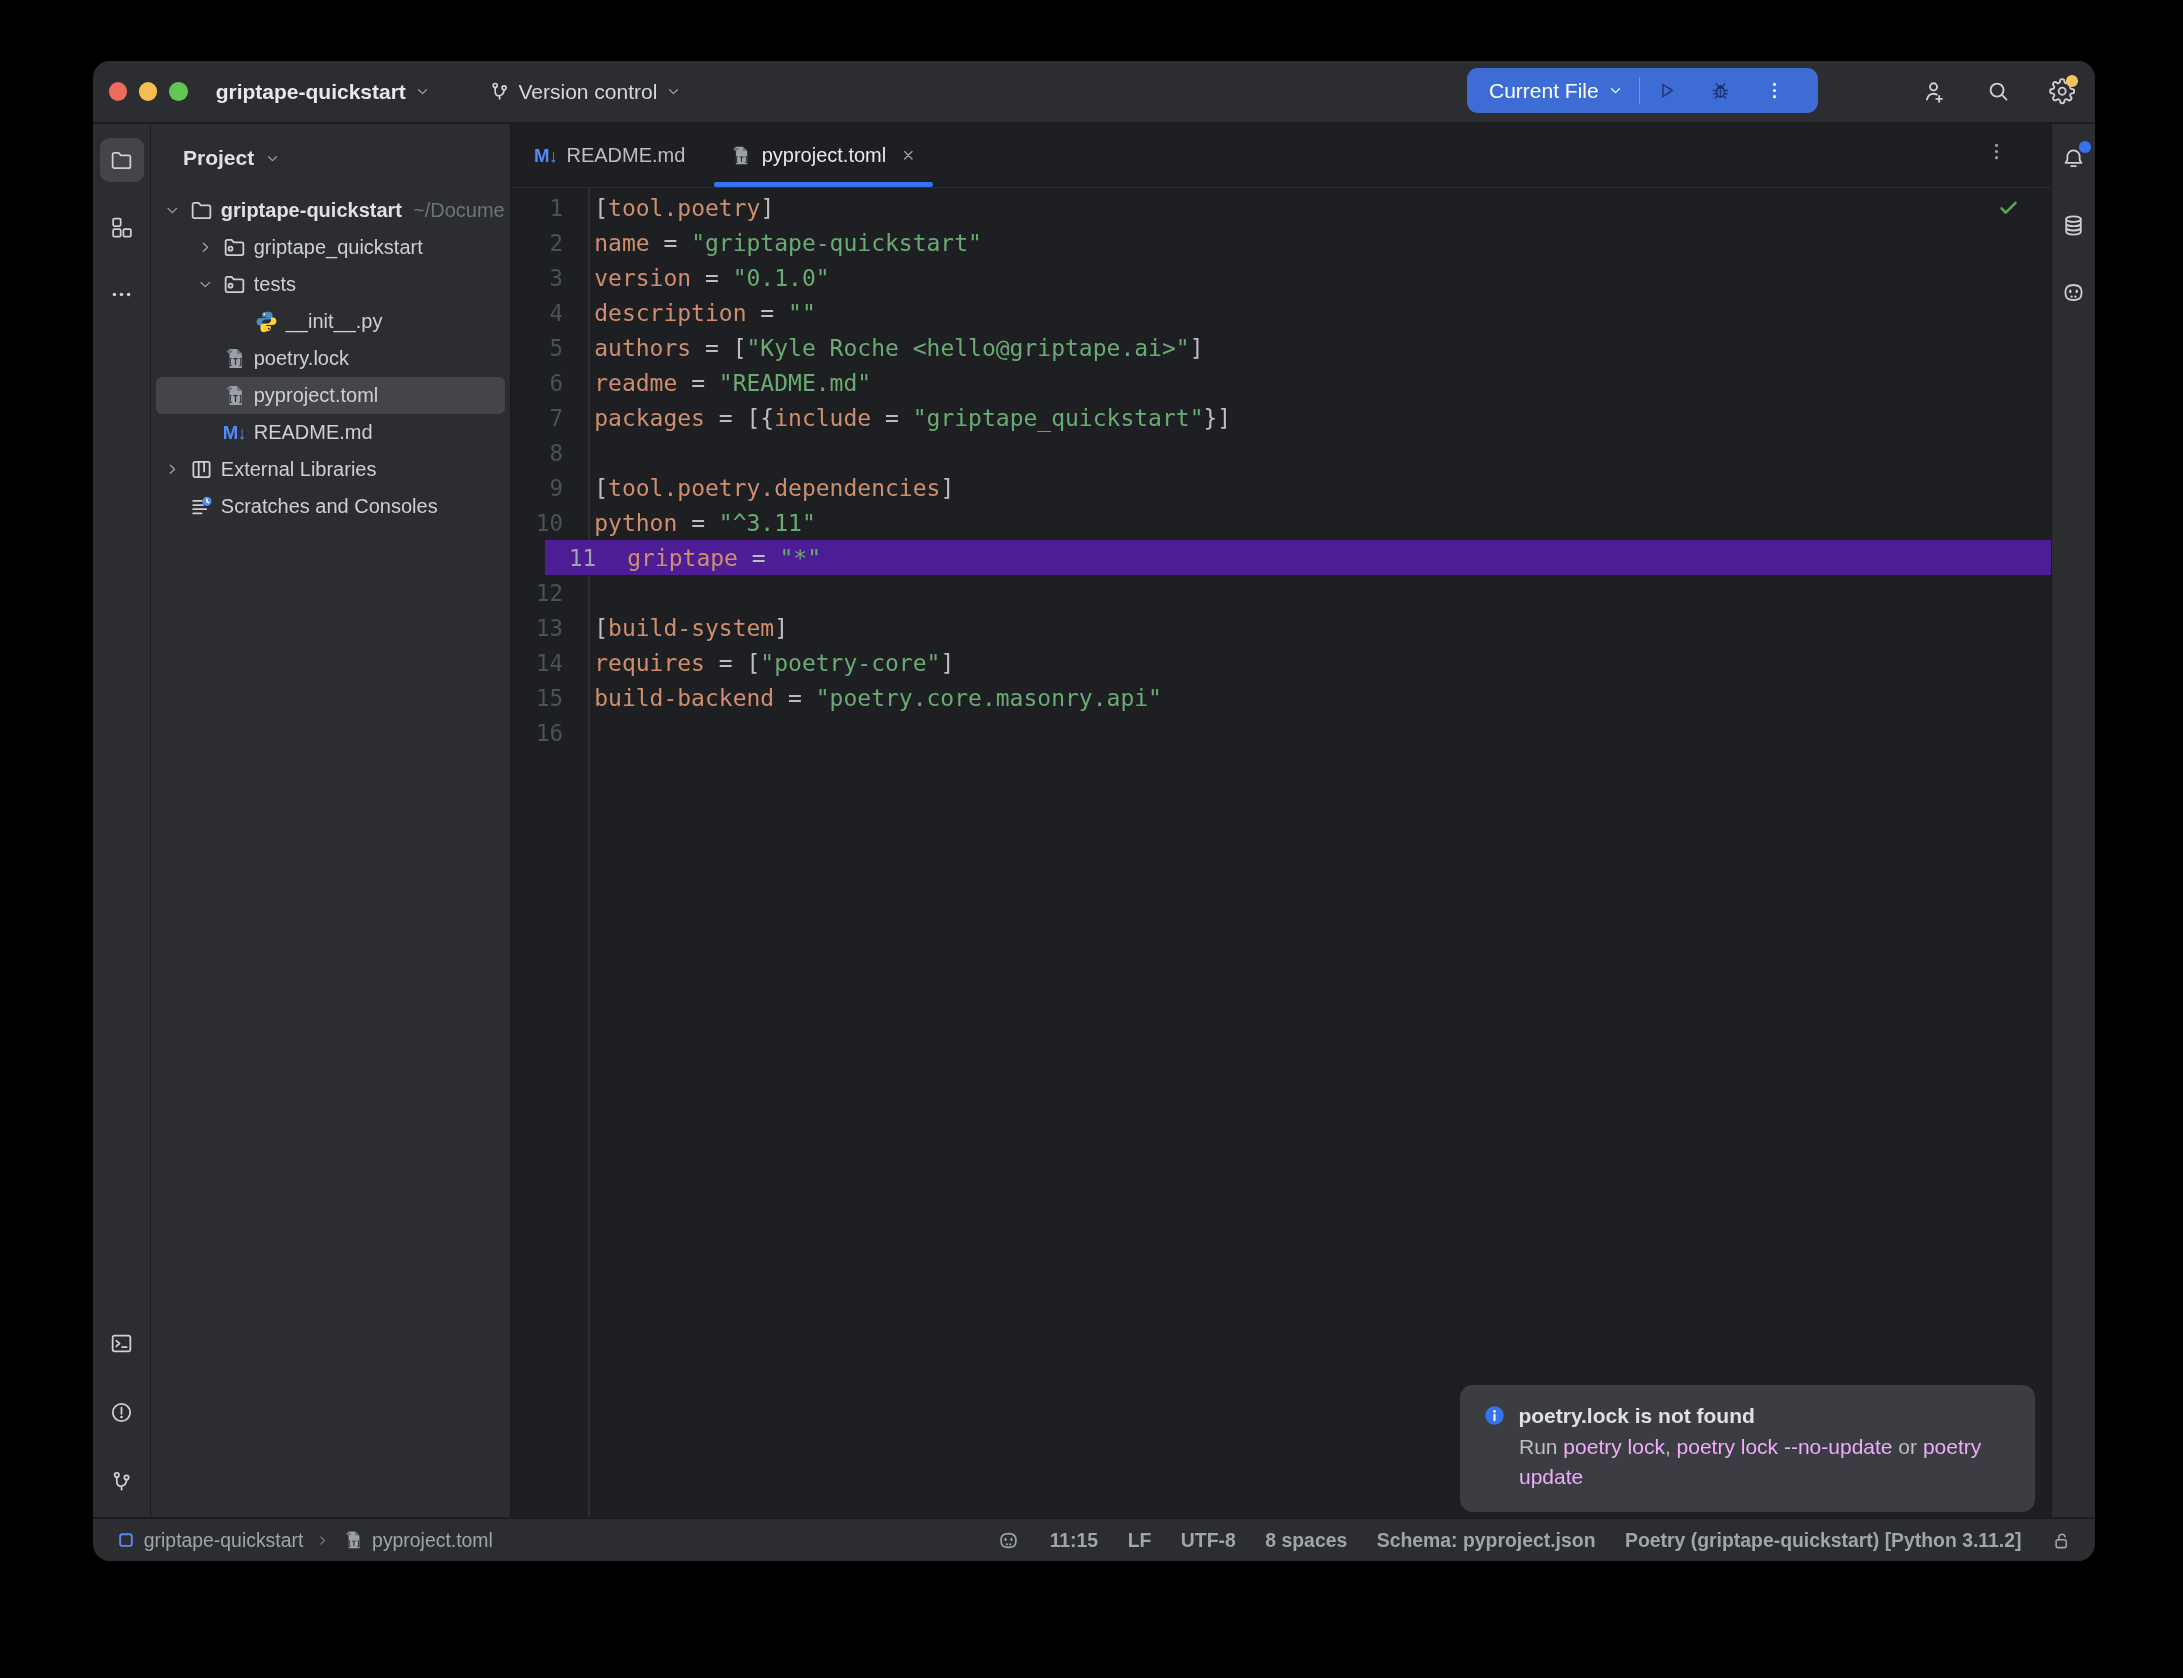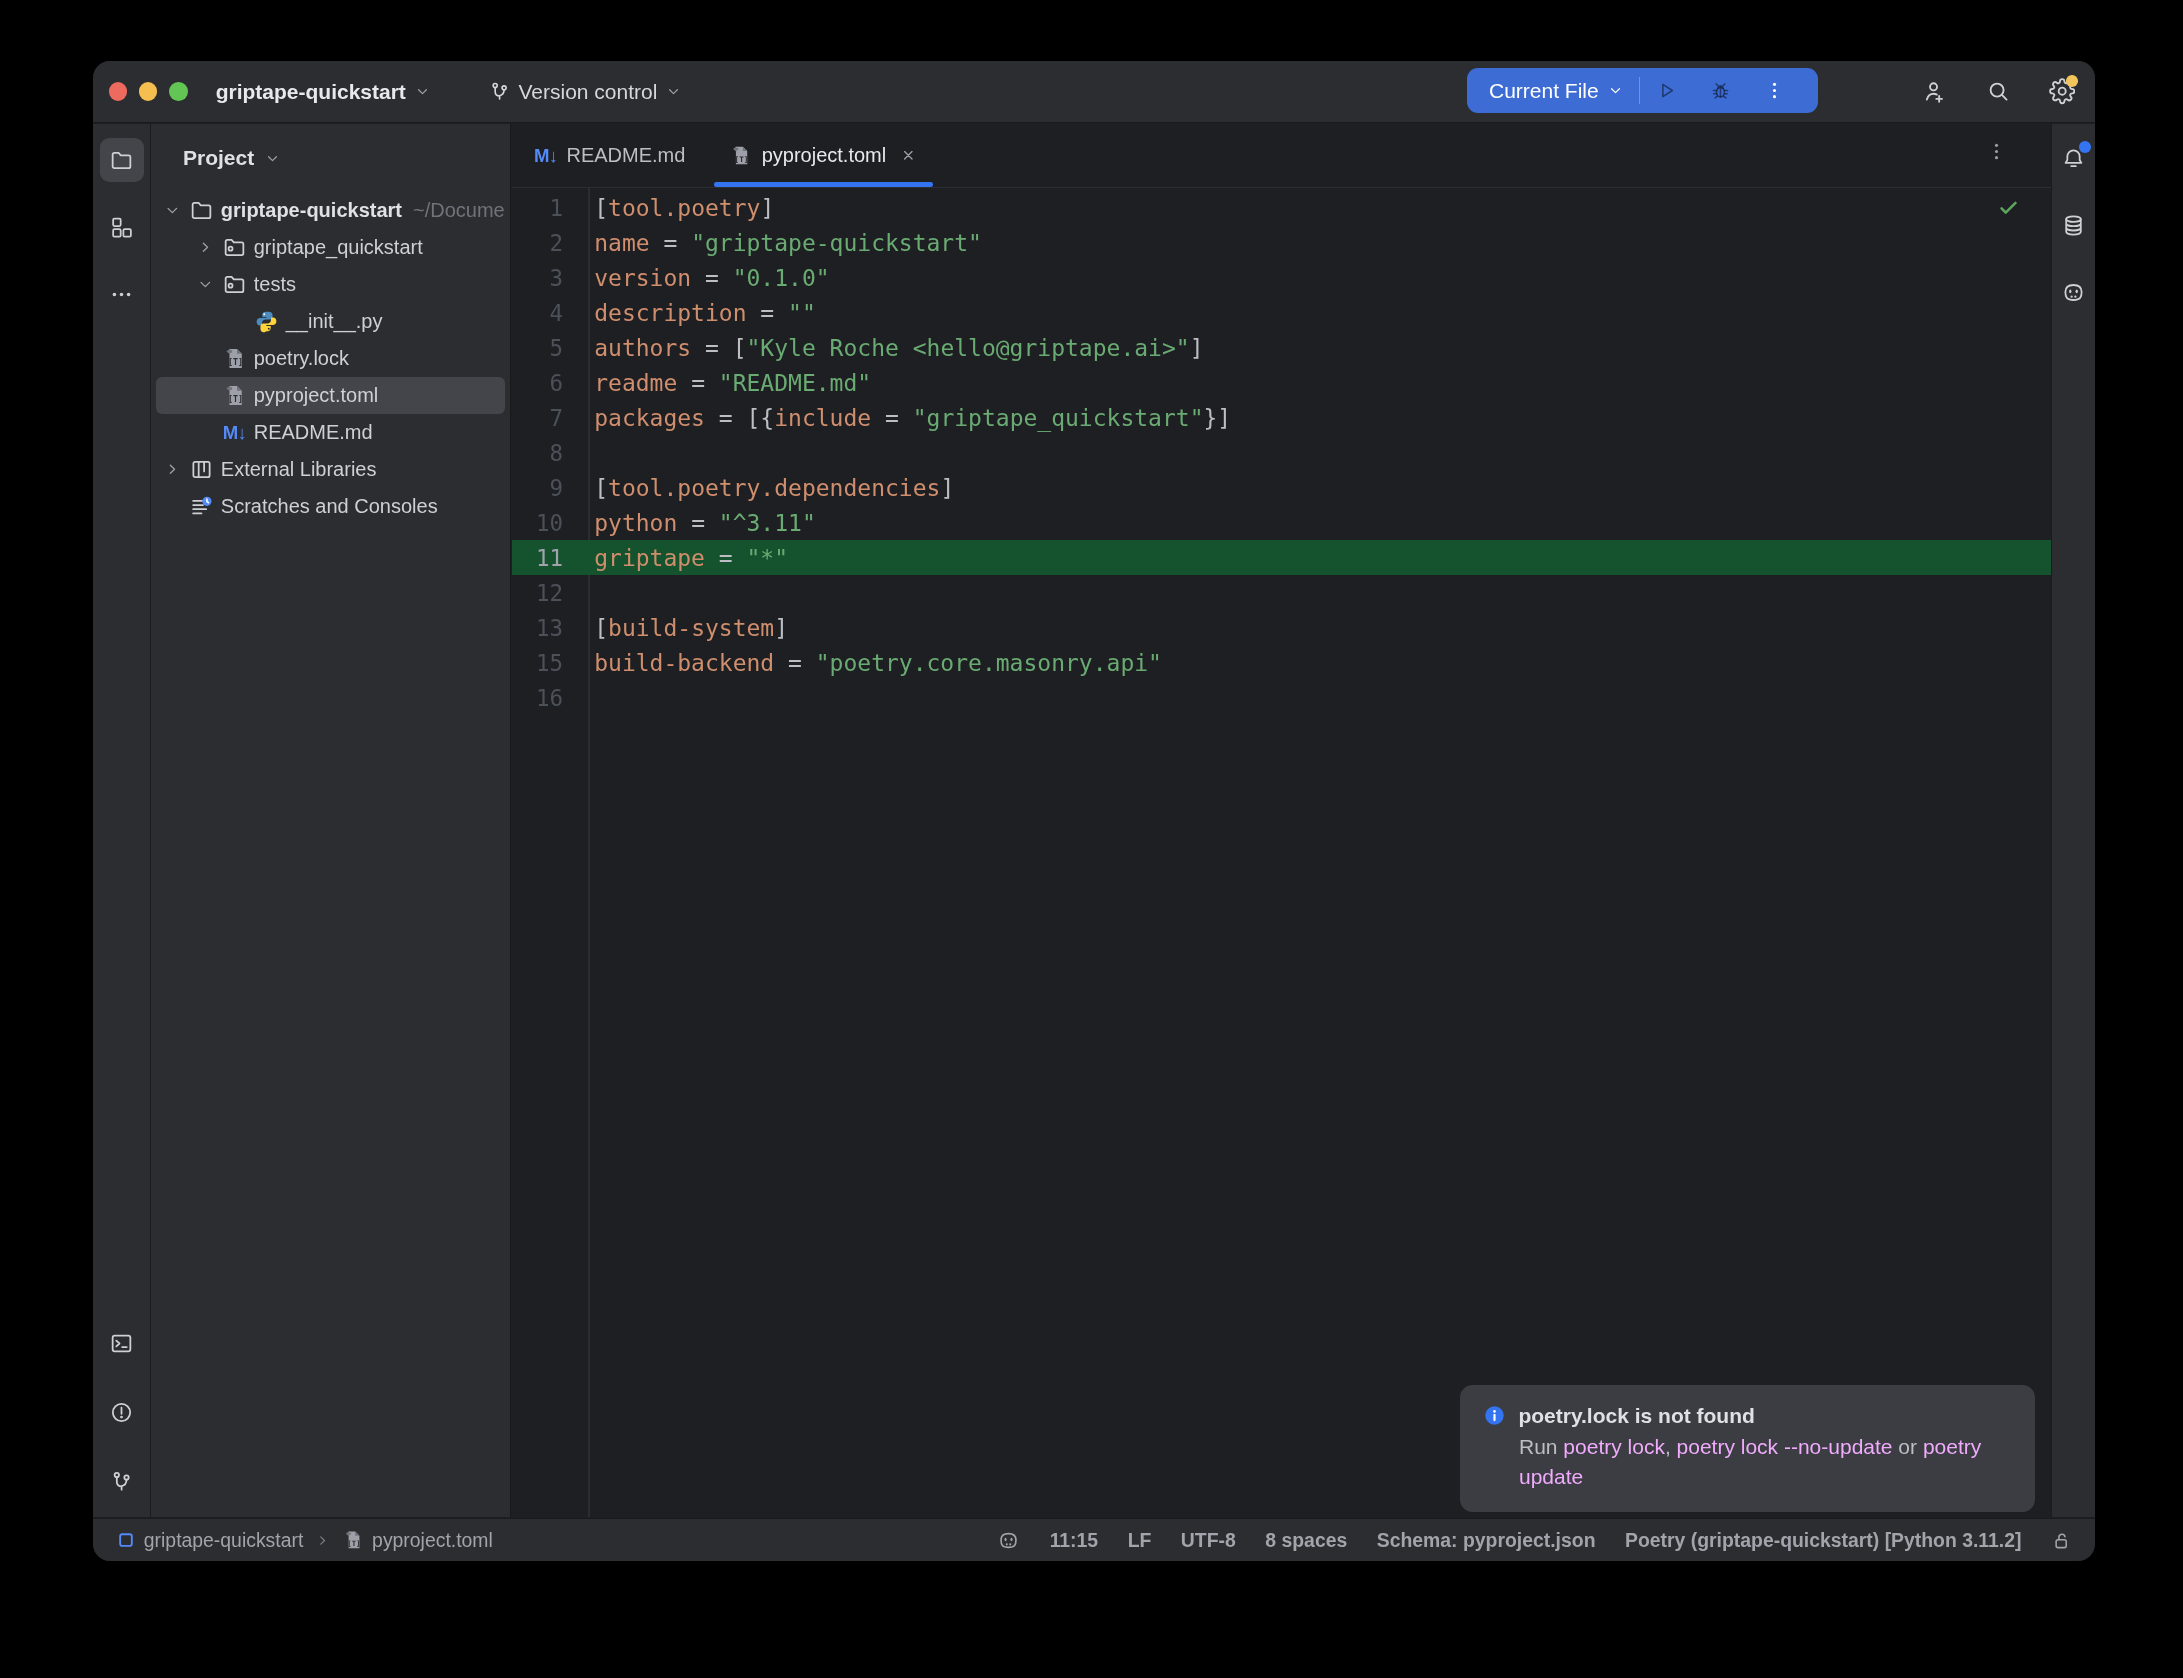--- a/index.html
+++ b/index.html
@@ -58,7 +58,7 @@
     font-family:"DejaVu Sans Mono",monospace;font-size:23px;}
   #code{position:absolute;left:0;top:2.3px;right:0;}
   .cline{display:flex;height:35px;align-items:center;}
-  .cline.current{background:#14532d;}
+  .cline.current{background:#4c1d95;margin-left:33px;}
   .ln{width:51px;min-width:51px;text-align:right;color:#4B5059;font-size:22.5px;}
   .lnpad{width:25px;min-width:25px;}
   .cline.current .ln{color:#A1A3AB;}

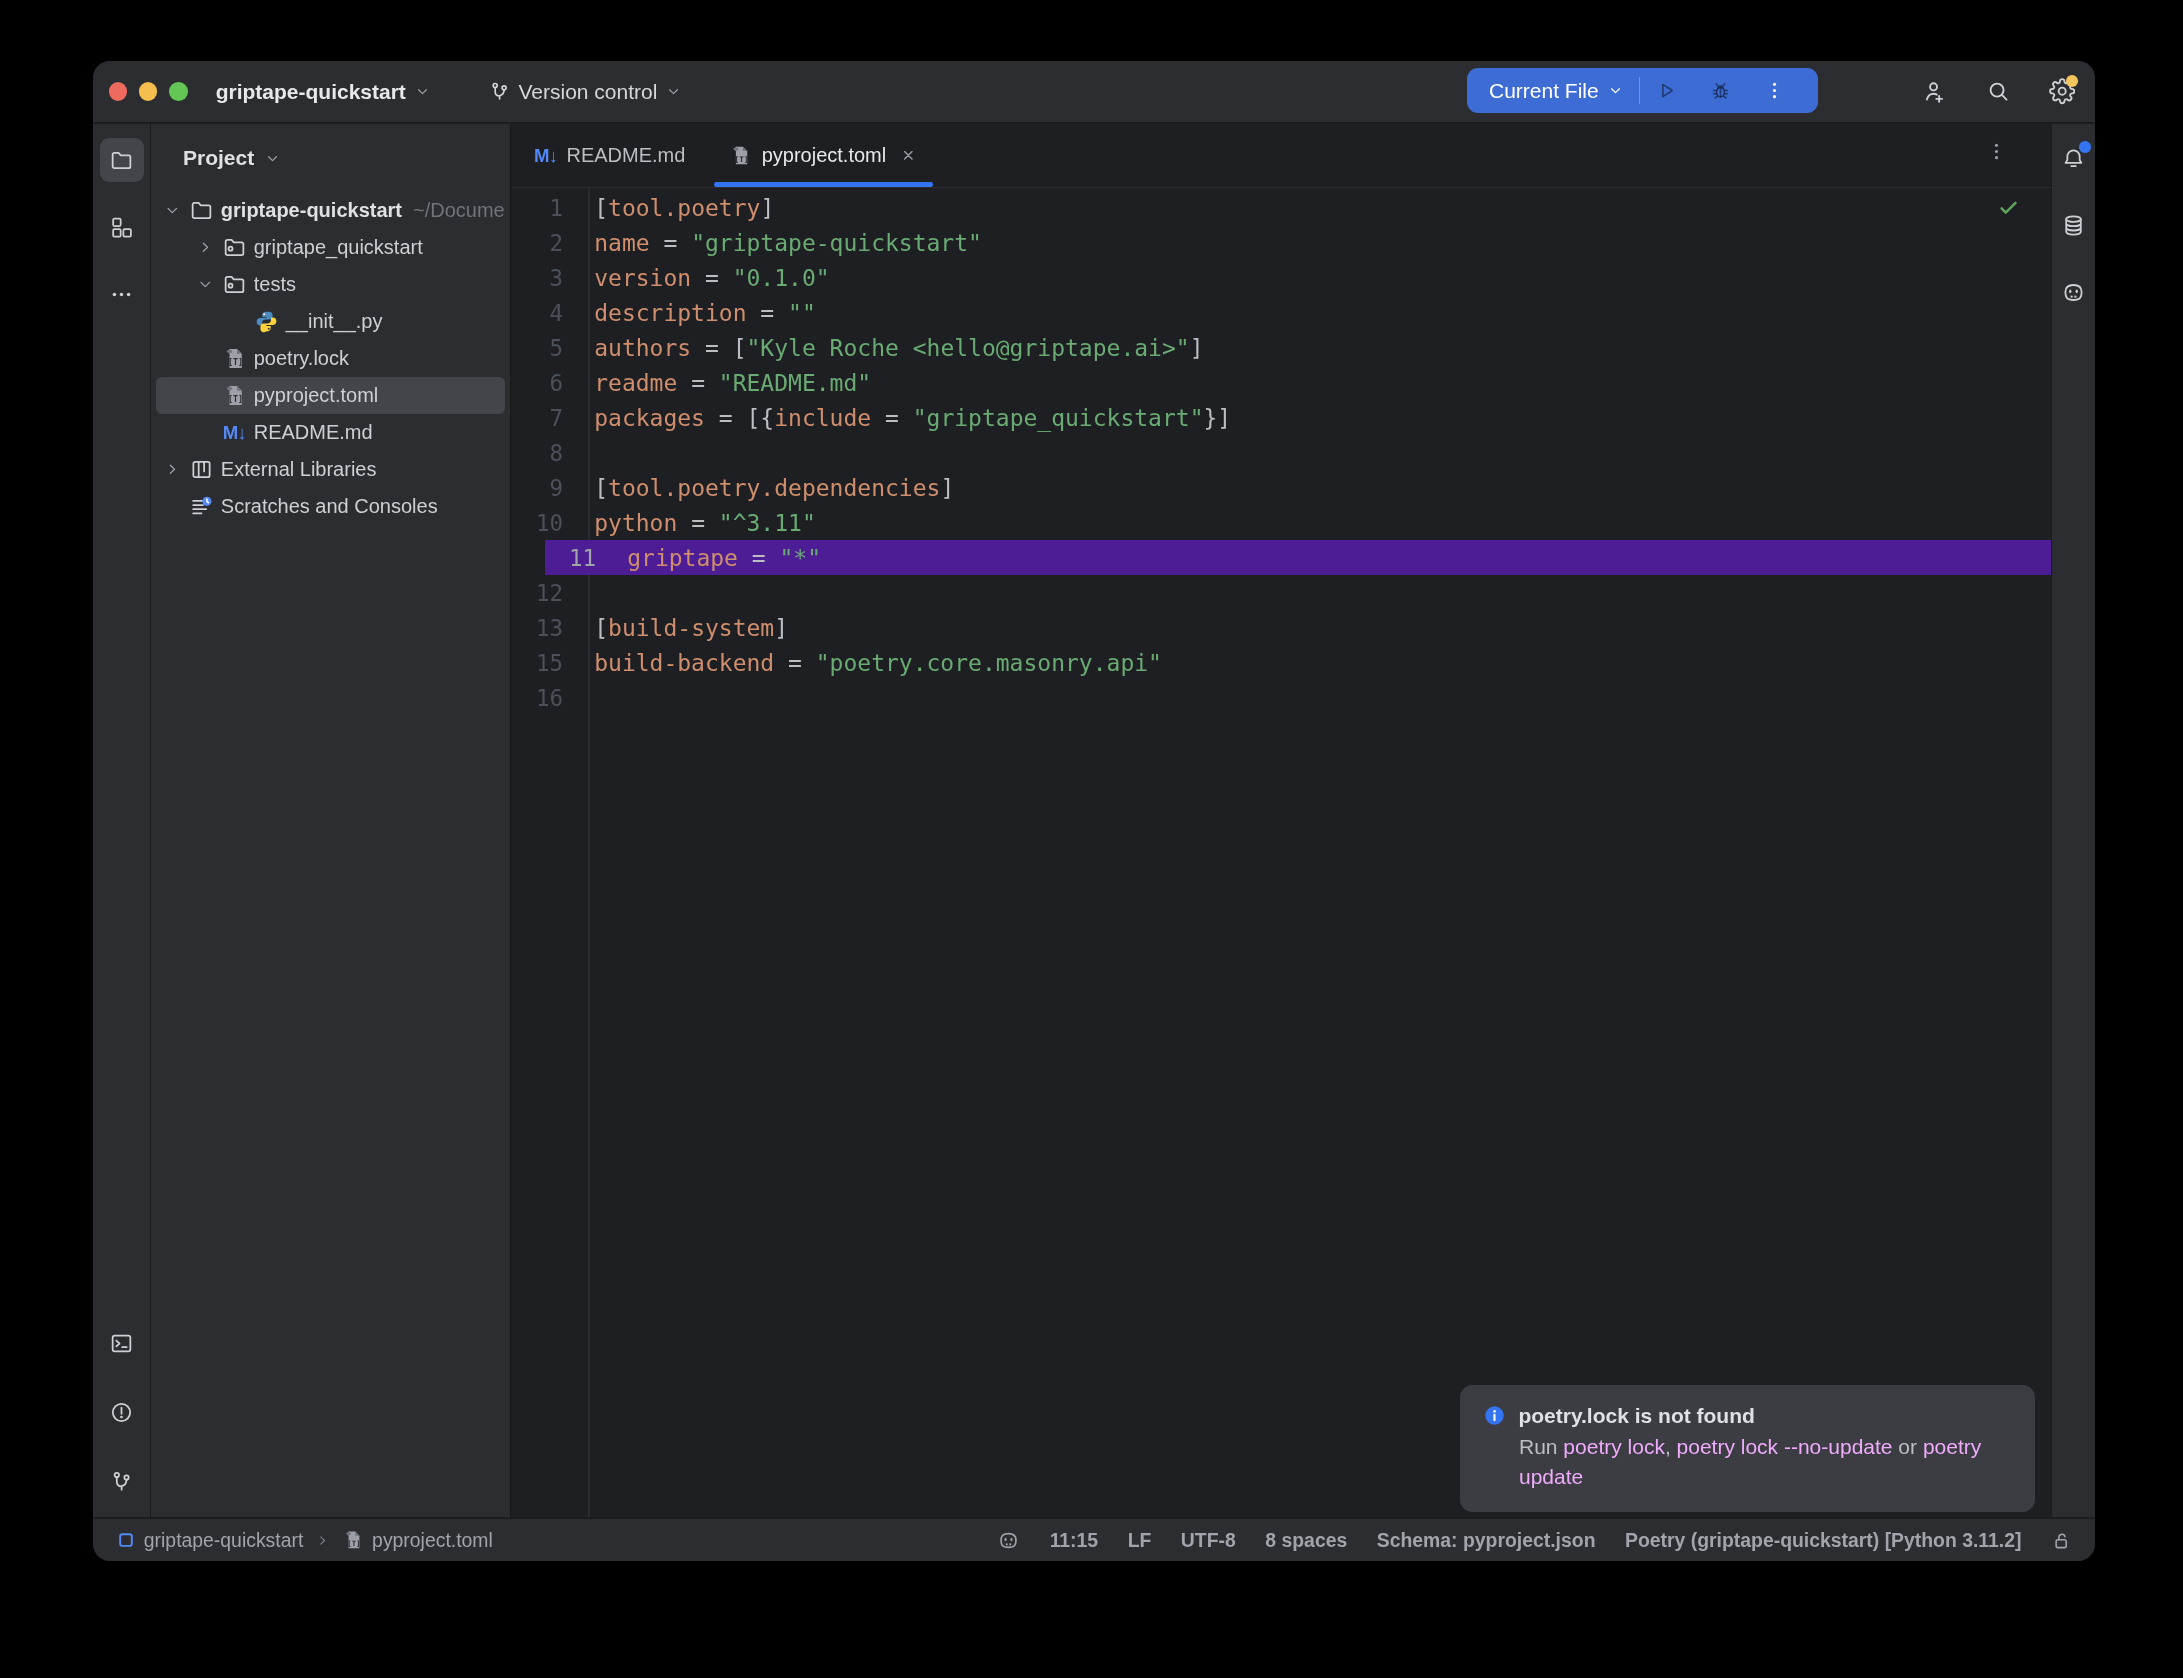--- a/index.html
+++ b/index.html
@@ -458,6 +458,11 @@
           <span class="ctext"><span class="tk-p">[</span><span class="tk-k">build-system</span><span class="tk-p">]</span></span>
         </div>
         <div class="cline">
+          <span class="ln">14</span>
+          <span class="lnpad"></span>
+          <span class="ctext"><span class="tk-k">requires</span><span class="tk-p"> = [</span><span class="tk-s">"poetry-core"</span><span class="tk-p">]</span></span>
+        </div>
+        <div class="cline">
           <span class="ln">15</span>
           <span class="lnpad"></span>
           <span class="ctext"><span class="tk-k">build-backend</span><span class="tk-p"> = </span><span class="tk-s">"poetry.core.masonry.api"</span></span>

